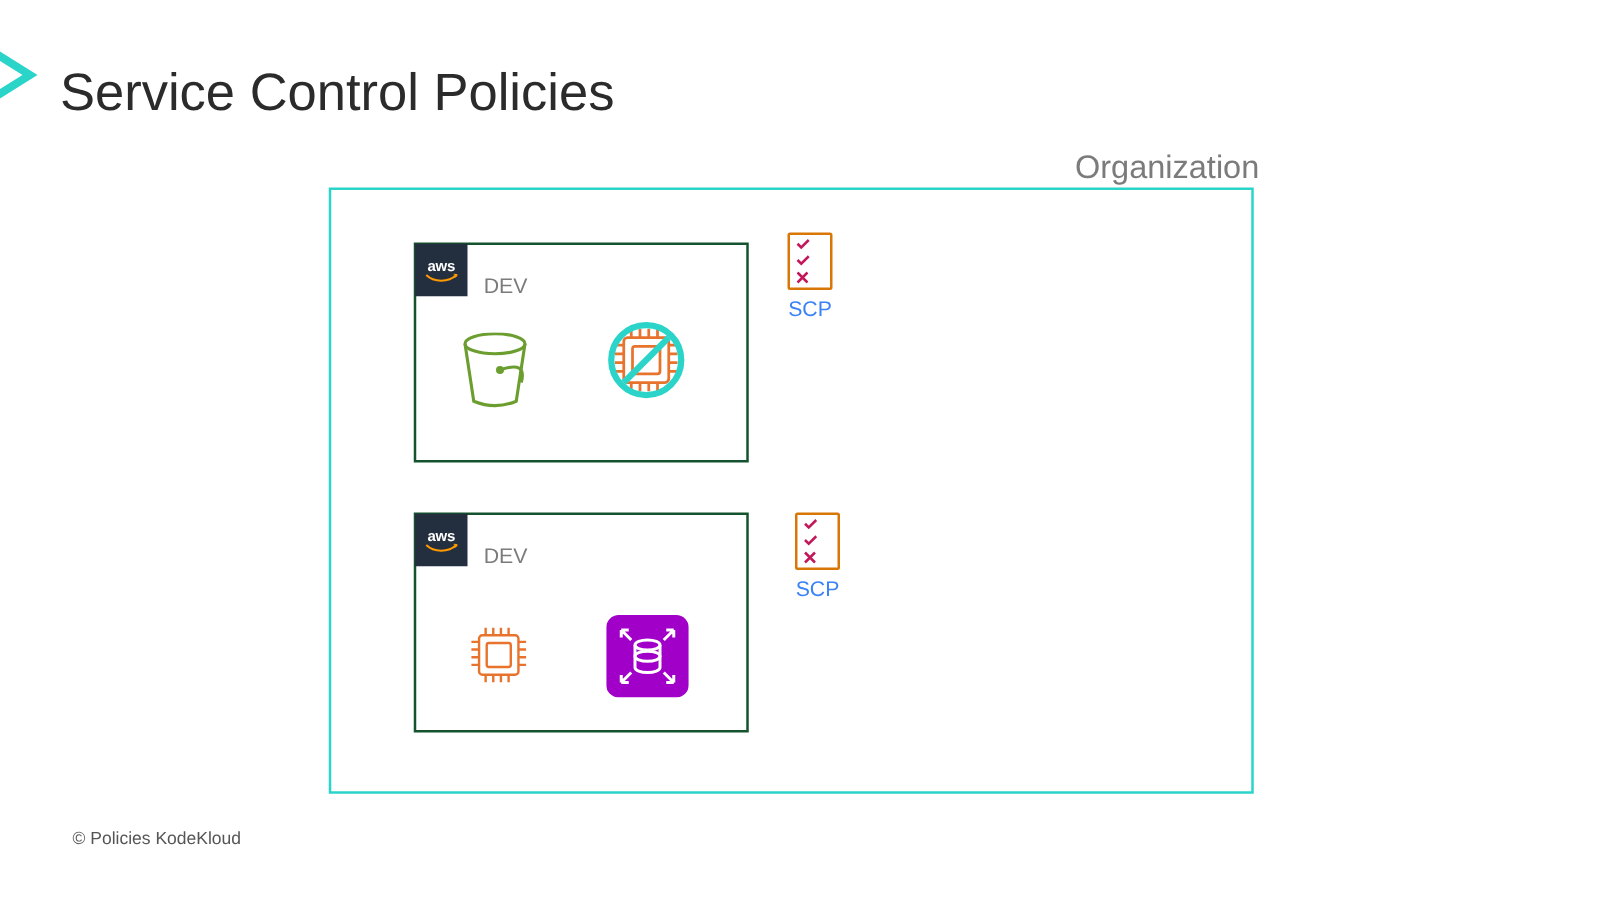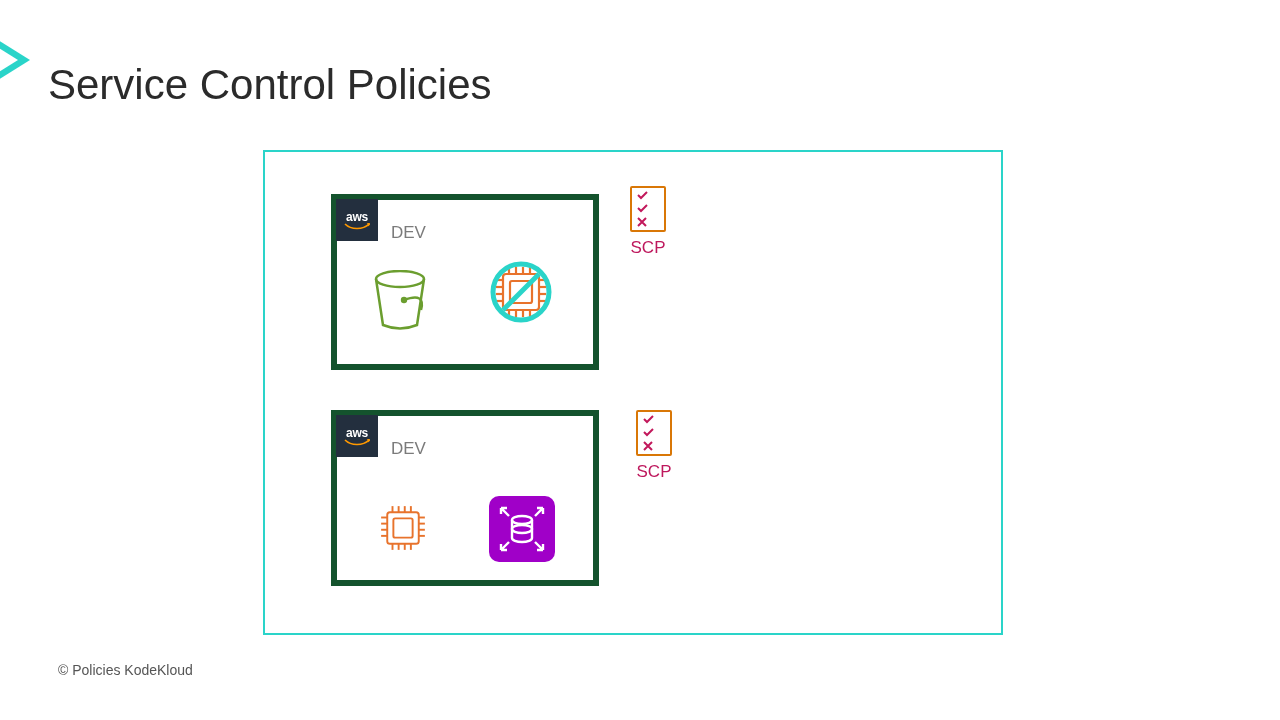--- a/index.html
+++ b/index.html
@@ -23,7 +23,7 @@
 
   .title {
     position: absolute; top: 50px; left: 48px;
-    font-size: 42px; font-weight: 400; color: #2b2b2b; margin-top: 11px;
+    font-size: 42px; font-weight: 400; color: #2b2b2b;
   }
 
   .org-label {

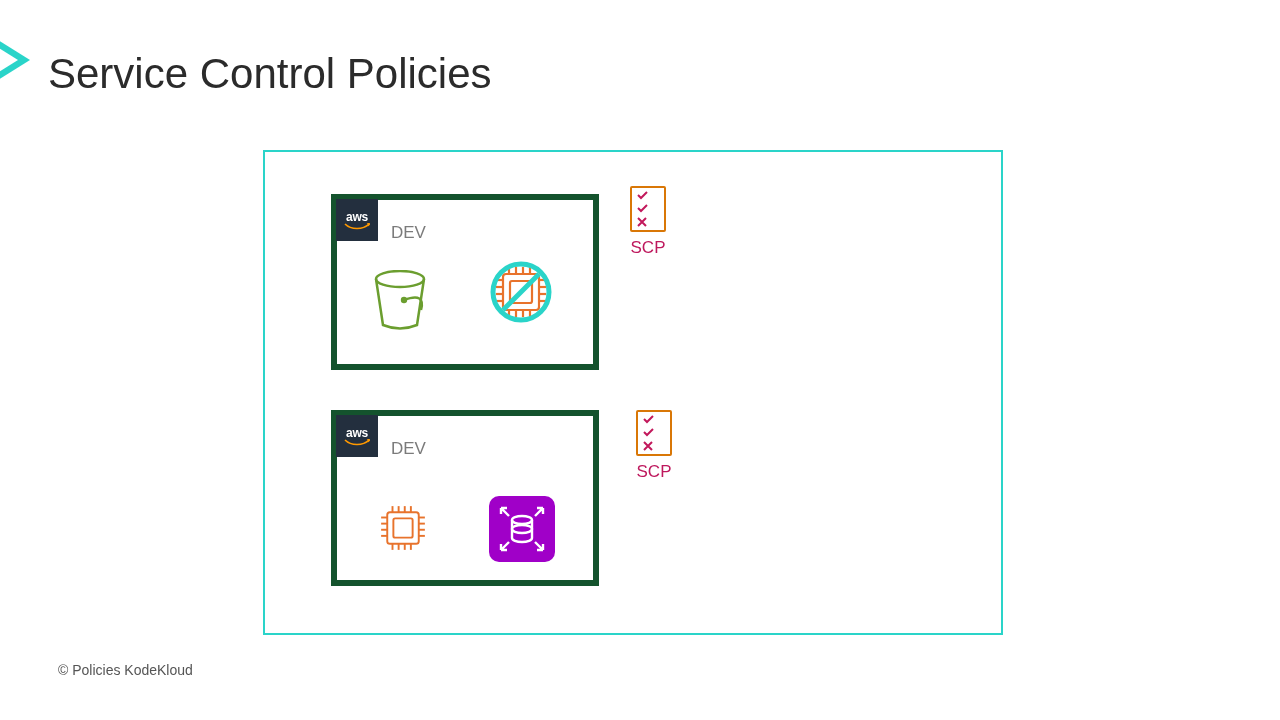--- a/index.html
+++ b/index.html
@@ -95,6 +95,7 @@
 
   <h1 class="title">Service Control Policies</h1>
 
+  <div class="org-label">Organization</div>
 
   <div class="org-box">
 

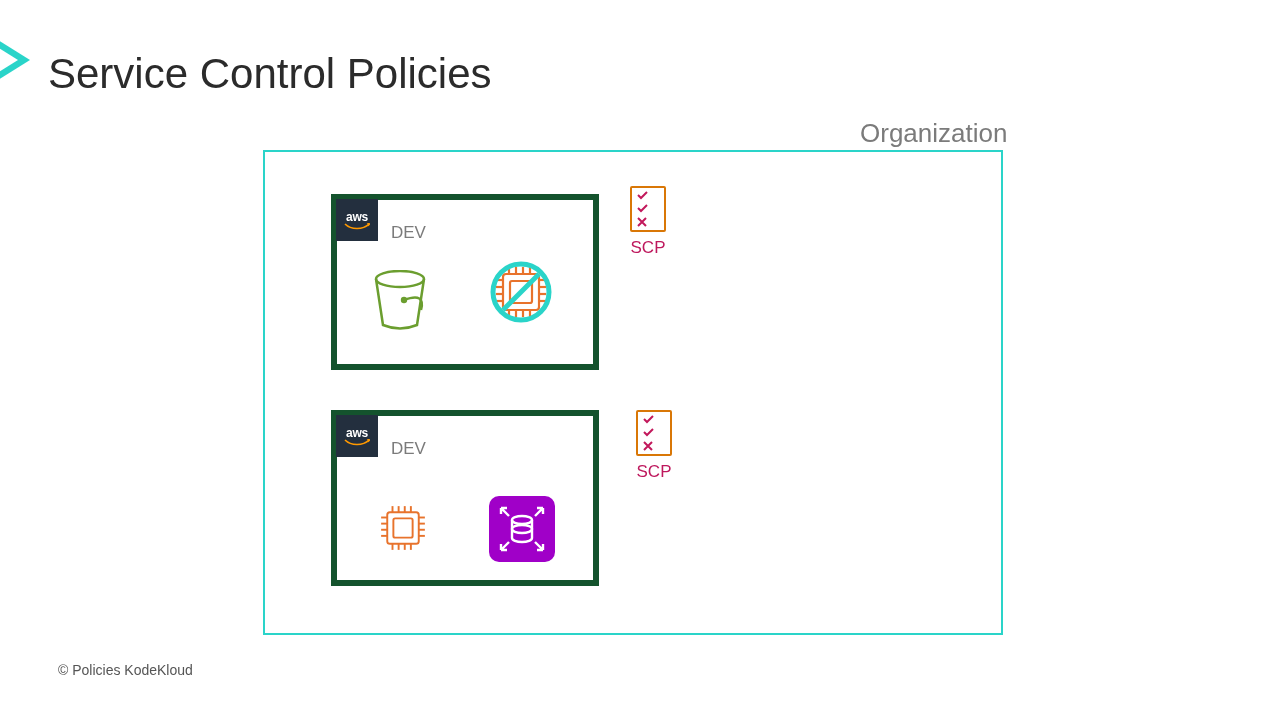--- a/index.html
+++ b/index.html
@@ -40,7 +40,7 @@
   .account-box {
     position: absolute; left: 331px;
     width: 268px;
-    border: 6px solid #14532d;
+    border: 2px solid #14532d;
   }
   .account-box.a1 { top: 194px; height: 176px; }
   .account-box.a2 { top: 410px; height: 176px; }

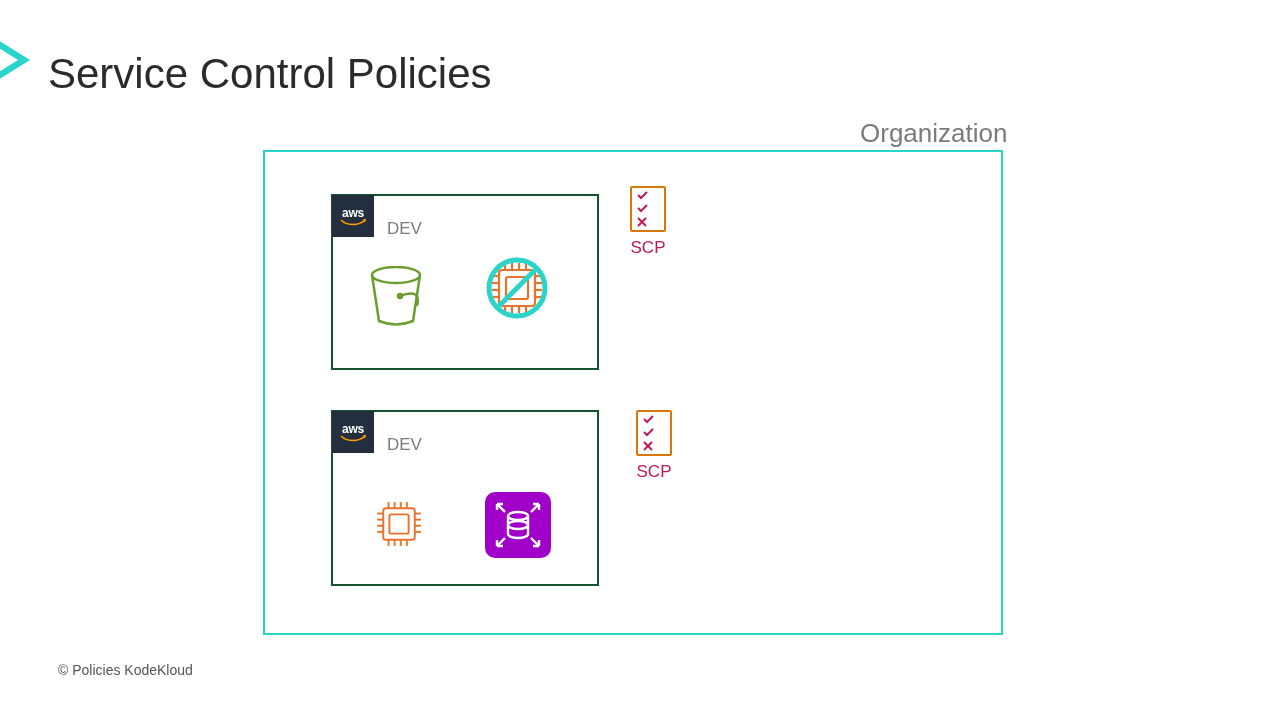--- a/index.html
+++ b/index.html
@@ -76,7 +76,7 @@
     padding: 4px 5px; gap: 4px; border-radius: 2px;
   }
   .scp-row { display: flex; align-items: center; gap: 3px; }
-  .scp-label { margin-top: 6px; font-size: 17px; color: #be185d; text-align: center; }
+  .scp-label { margin-top: 6px; font-size: 17px; color: #3b82f6; text-align: center; }
 
   .copyright {
     position: absolute; bottom: 42px; left: 58px;

